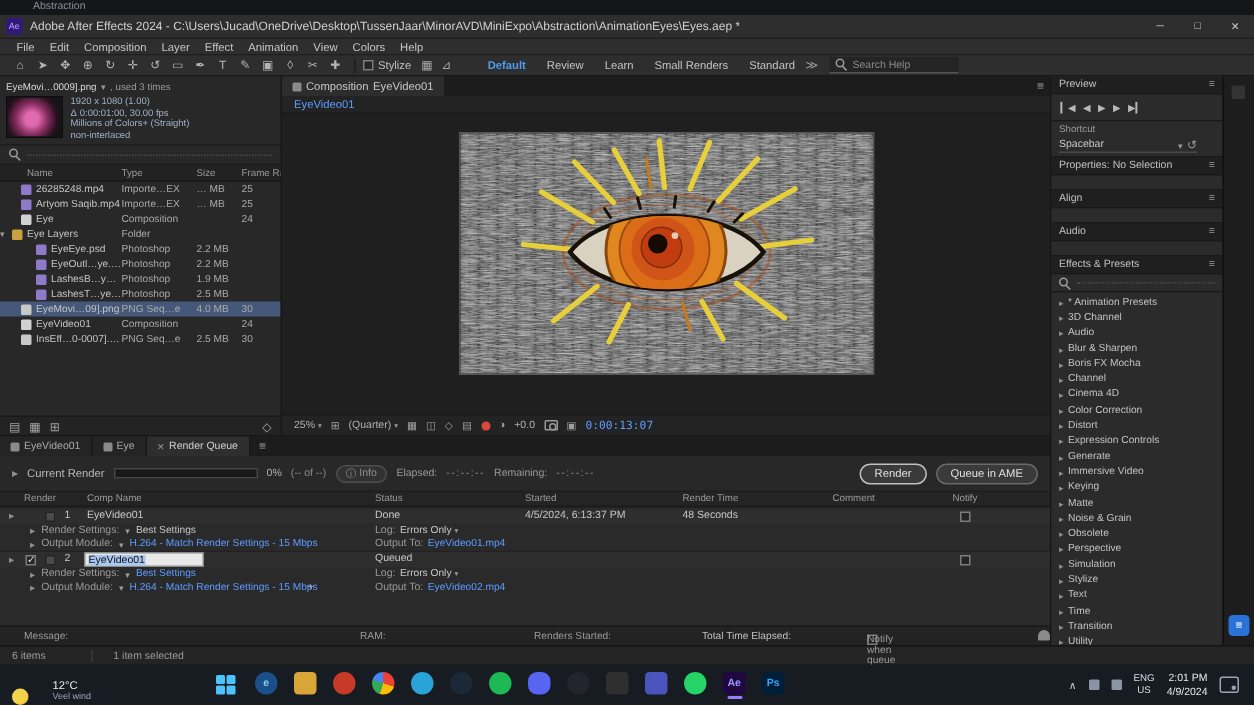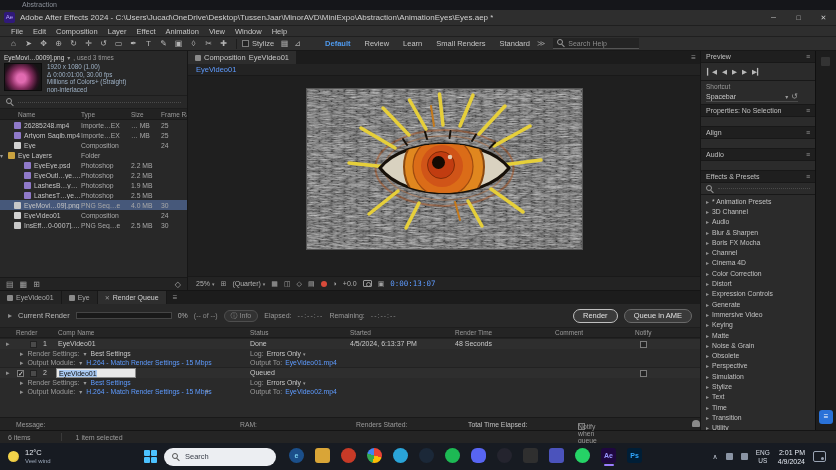--- a/index.html
+++ b/index.html
@@ -247,7 +247,7 @@
         <span class="menu-item">Effect</span>
         <span class="menu-item">Animation</span>
         <span class="menu-item">View</span>
-        <span class="menu-item">Window</span>
+        <span class="menu-item">Colors</span>
         <span class="menu-item">Help</span>
       </div>
 

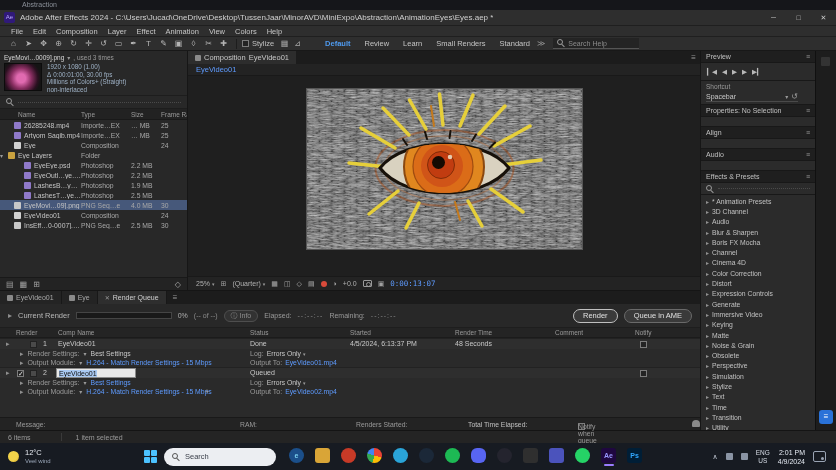--- a/index.html
+++ b/index.html
@@ -196,7 +196,7 @@
 
   
   #taskbar{position:absolute;left:0;top:443px;width:836px;height:27px;background:#171b22;display:flex;align-items:center}
-  .tb-weather{width:96px;height:100%;display:flex;align-items:center;gap:6px;padding-left:8px;flex:none}
+  .tb-weather{width:96px;height:100%;display:flex;align-items:flex-end;gap:16px;padding-left:8px;flex:none}
   .sun{width:11px;height:11px;border-radius:50%;background:radial-gradient(circle at 40% 40%, #f2d34a 0 55%, #c8981e 100%);flex:none}
   .tb-wx-text{display:flex;flex-direction:column;line-height:9px}
   .wx-temp{font-size:7.5px;color:#e8ecf2}

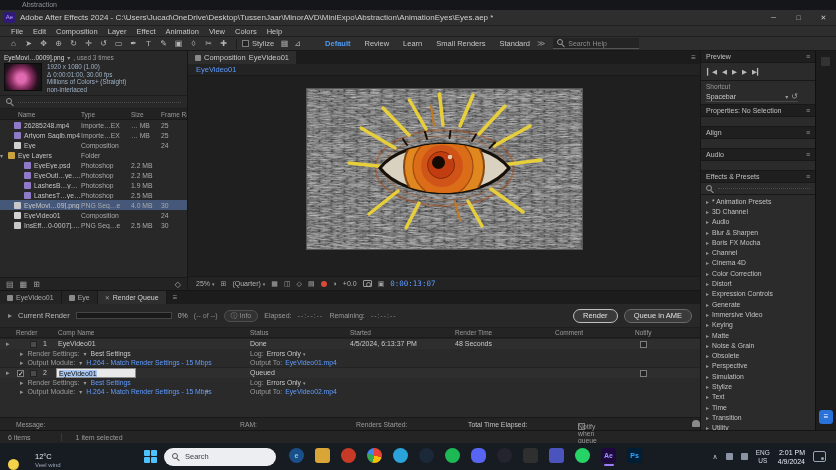--- a/index.html
+++ b/index.html
@@ -857,10 +857,6 @@
           <i></i>
           <i></i>
         </span>
-      <div class="tb-search">
-        <span class="mag dark"></span>
-        <span>Search</span>
-      </div>
       <div class="tb-apps">
 
           <div class="tb-app">

